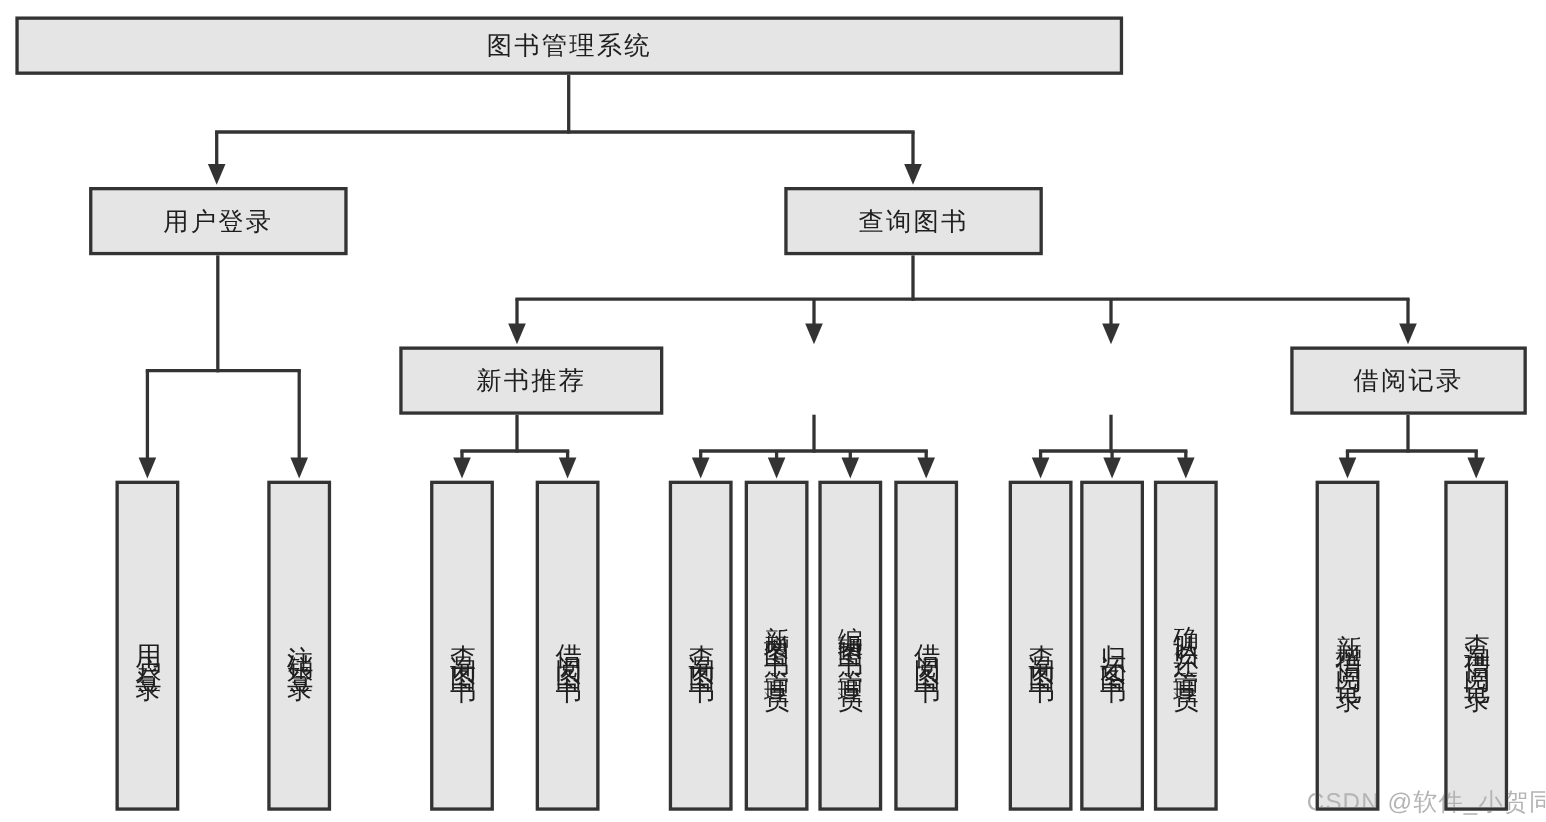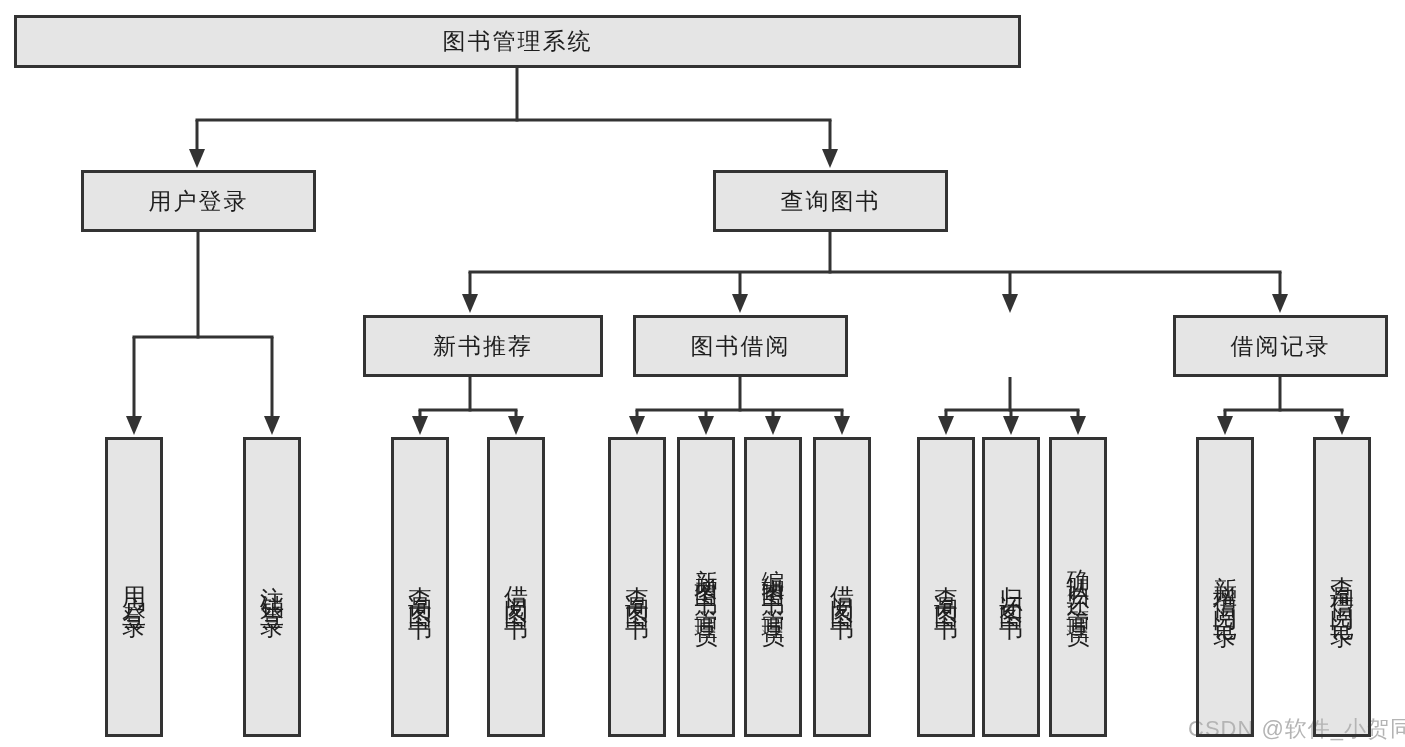--- a/index.html
+++ b/index.html
@@ -109,7 +109,6 @@
   <div class="box h" style="left:713px;top:170px;width:235px;height:62px">查询图书</div>
 
   <div class="box h" style="left:363px;top:315px;width:240px;height:62px">新书推荐</div>
-  <div class="box h" style="left:633px;top:315px;width:215px;height:62px">图书借阅</div>
   <div class="box h" style="left:1173px;top:315px;width:215px;height:62px">借阅记录</div>
 
   <div class="box v" style="left:105px;top:437px;width:58px;height:300px">用户登录</div>

